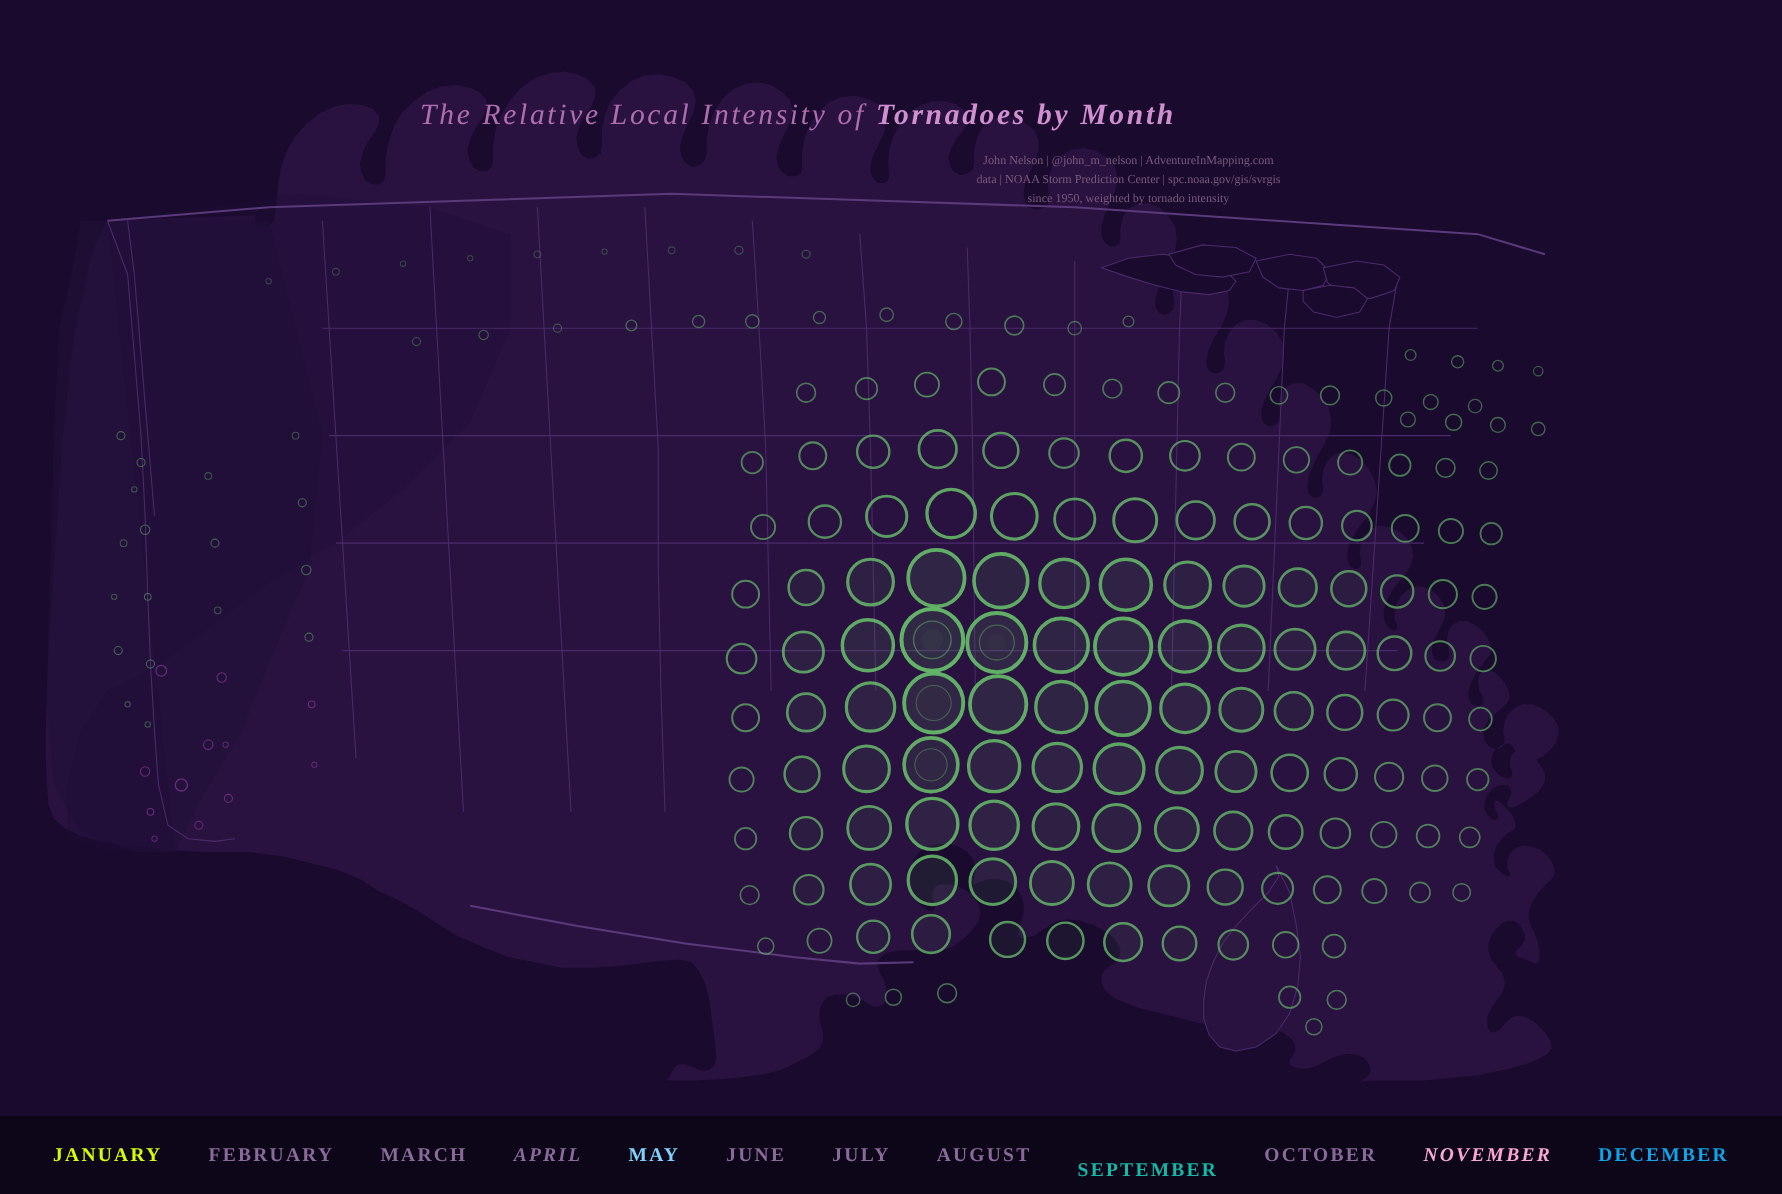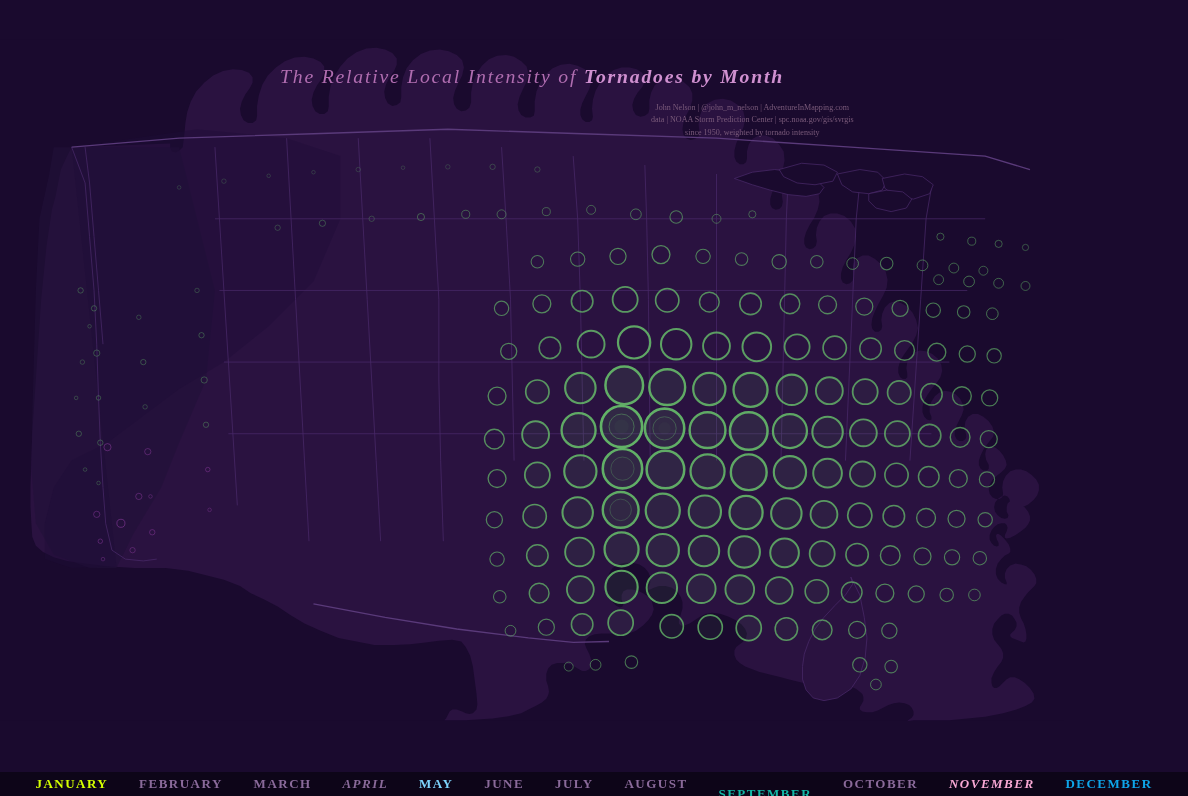--- a/index.html
+++ b/index.html
@@ -30,7 +30,7 @@
       position: absolute;
       bottom: 0;
       left: 0; right: 0;
-      height: 24px;
+      height: 52px;
       background: #0d0518;
       display: flex;
       align-items: center;

